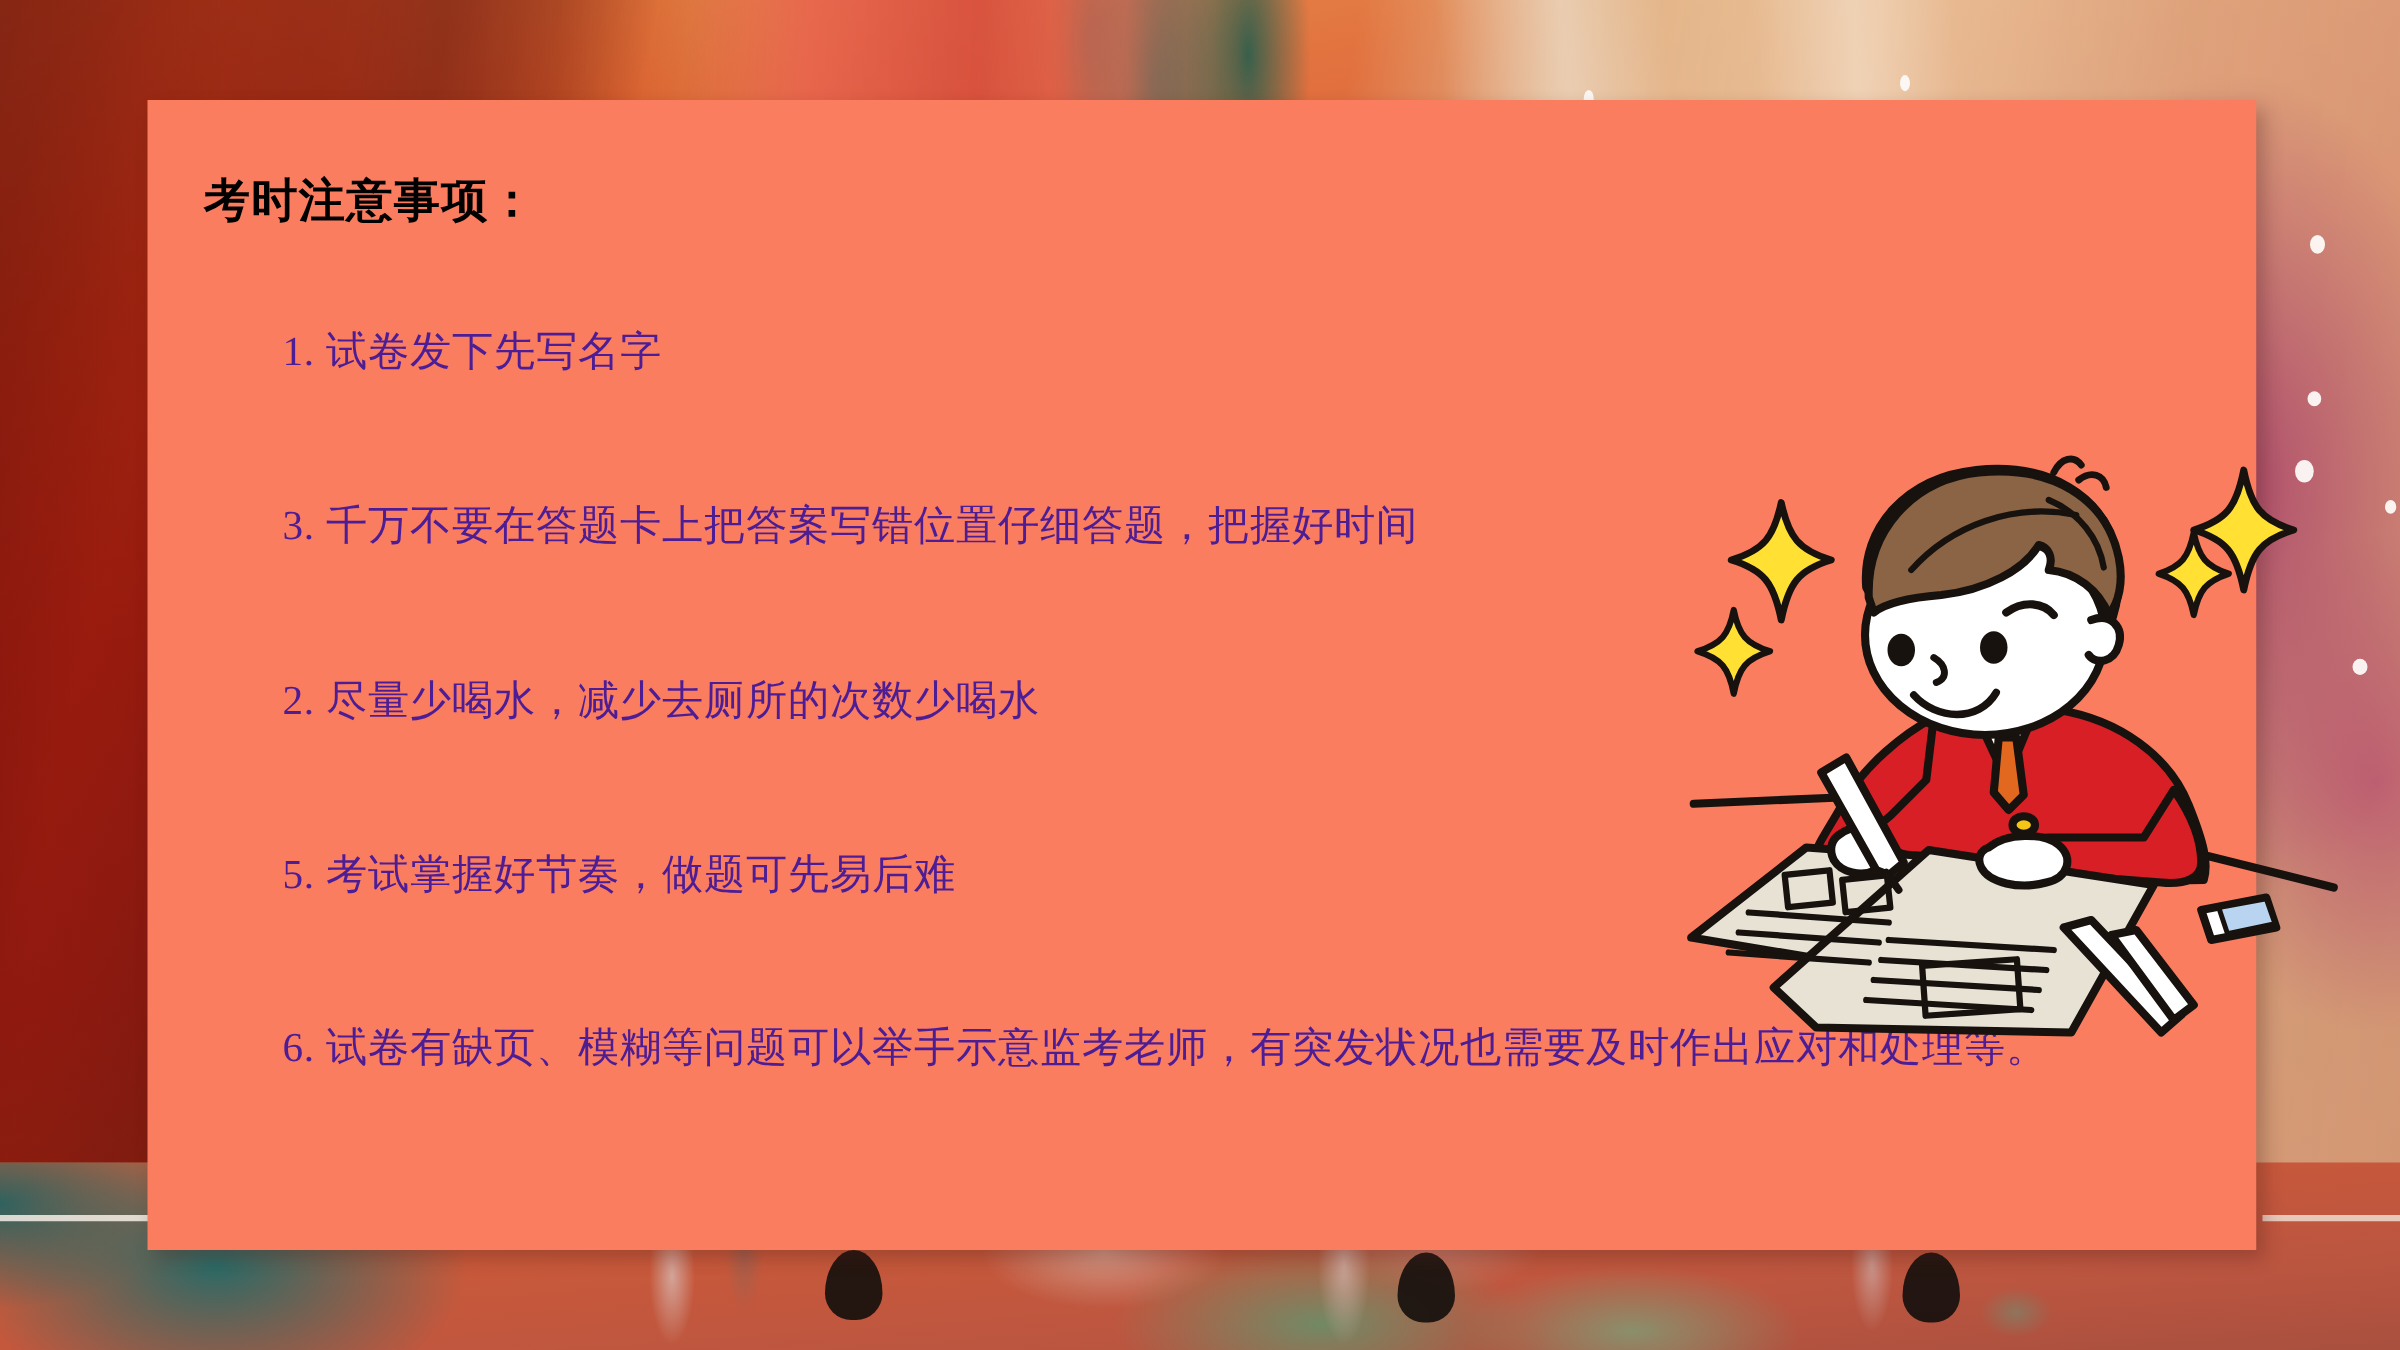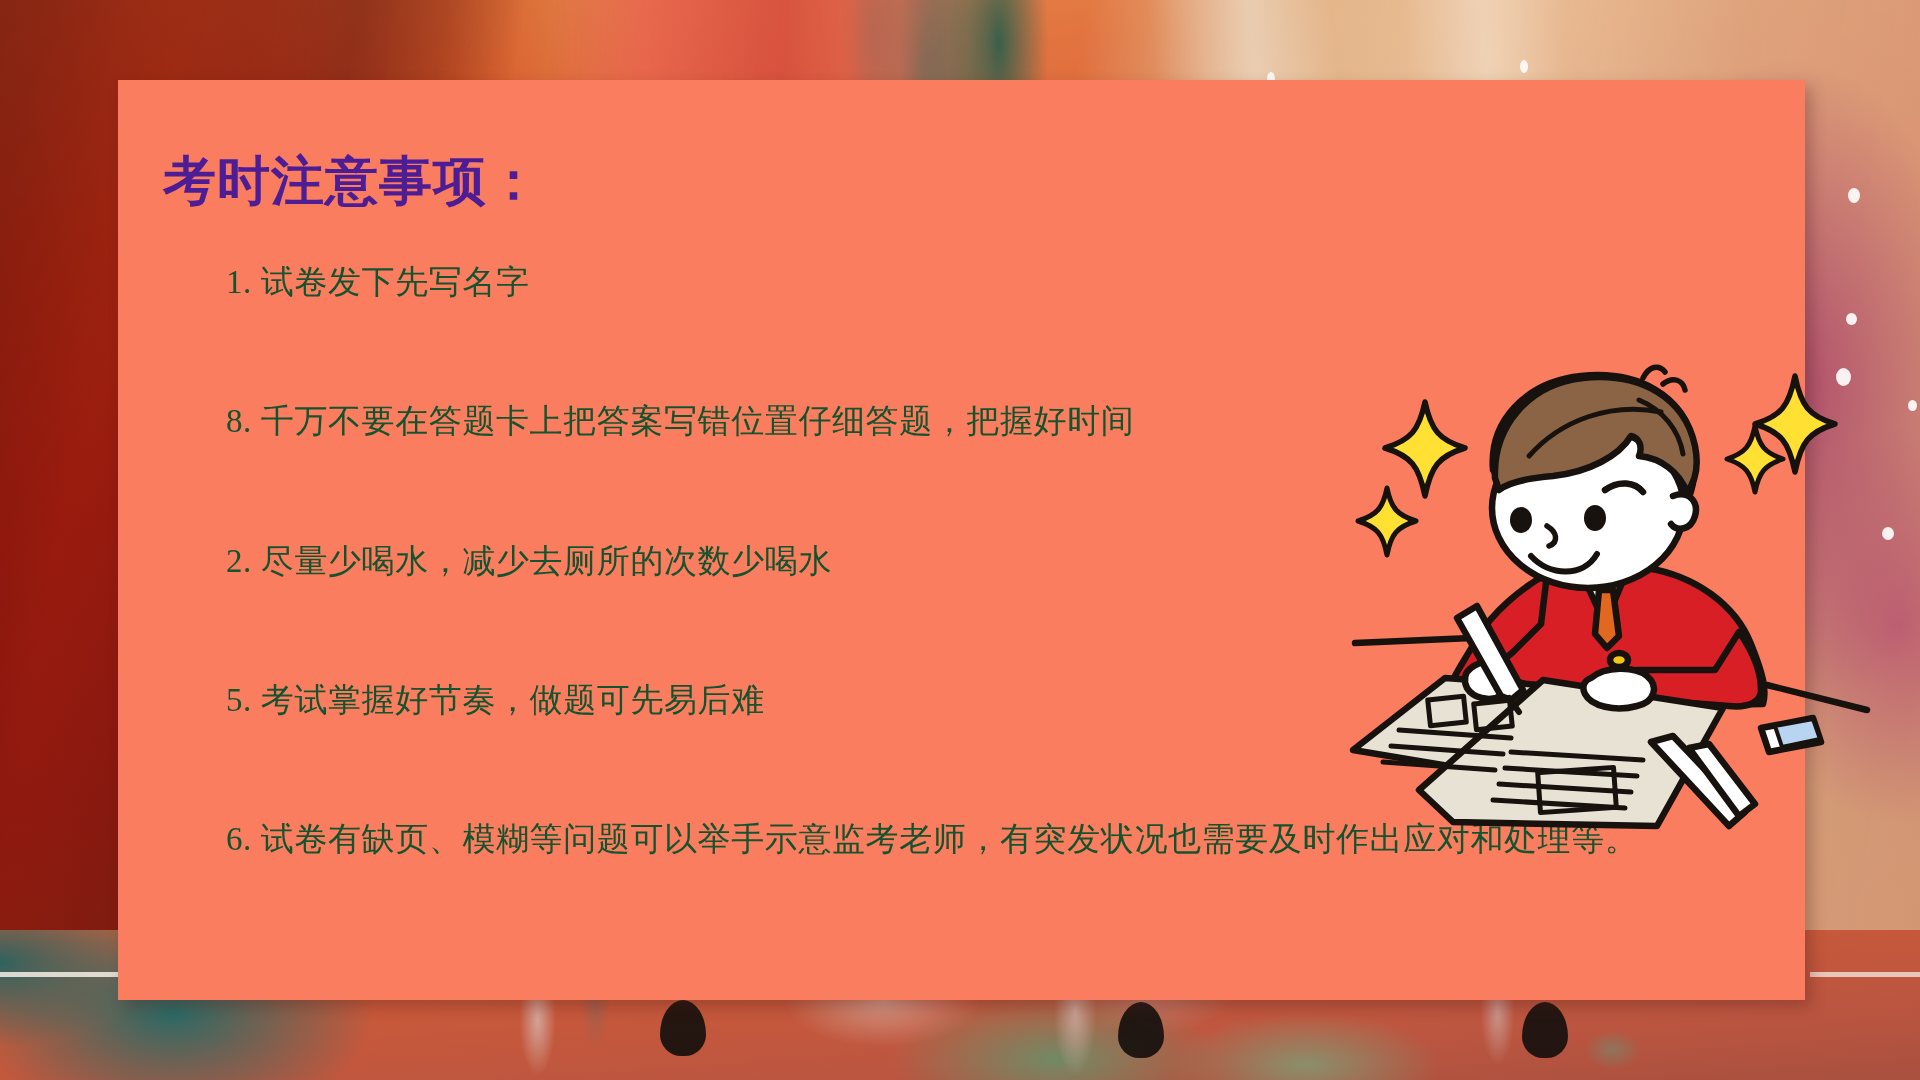--- a/index.html
+++ b/index.html
@@ -134,9 +134,9 @@
     position: absolute;
     left: 45px;
     top: 36px;
-    font-size: 53px;
+    font-size: 37px;
     line-height: 1.12;
-    color: #4c1d95;
+    color: #000000;
     letter-spacing: 1px;
     white-space: nowrap;
   }

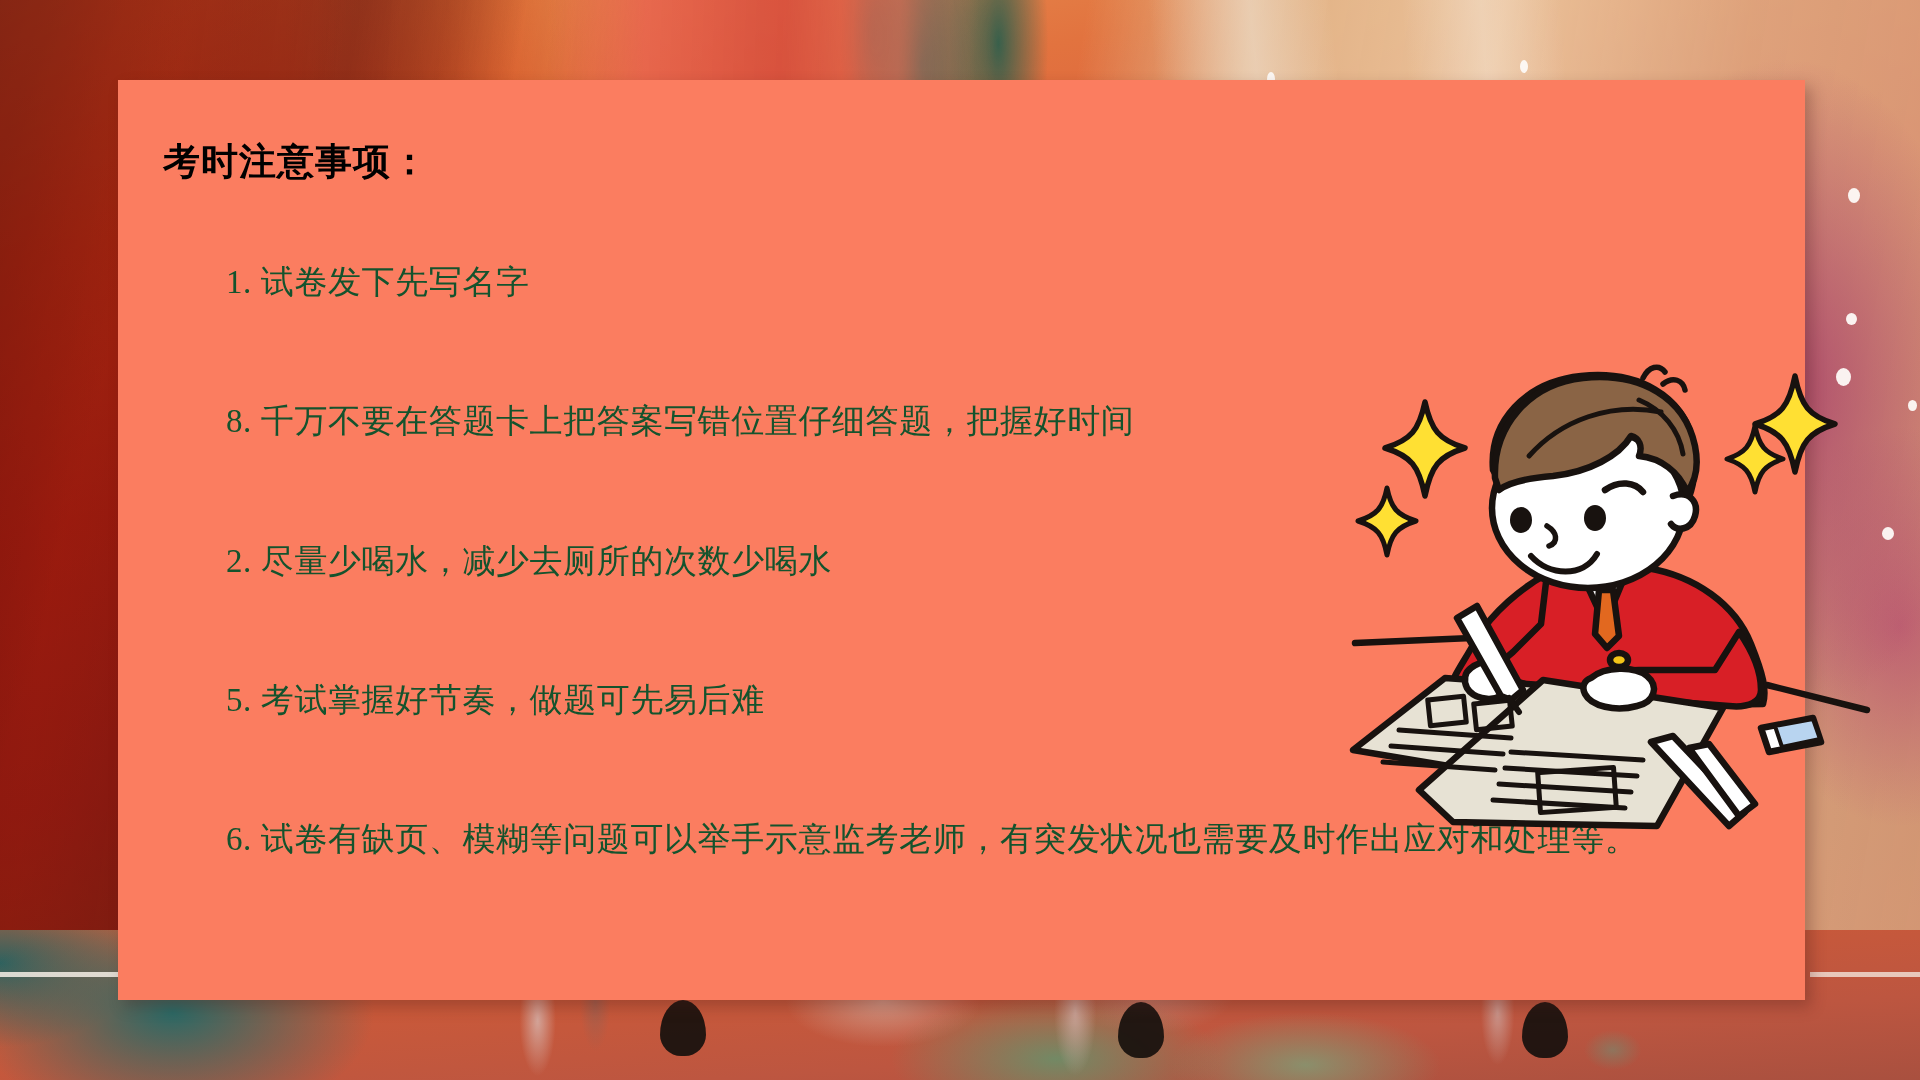--- a/index.html
+++ b/index.html
@@ -154,7 +154,7 @@
     display: block;
     font-size: 33px;
     line-height: 1.25;
-    color: #14532d;
+    color: #4c1d95;
     letter-spacing: 0.6px;
     white-space: nowrap;
     margin-bottom: 98px;

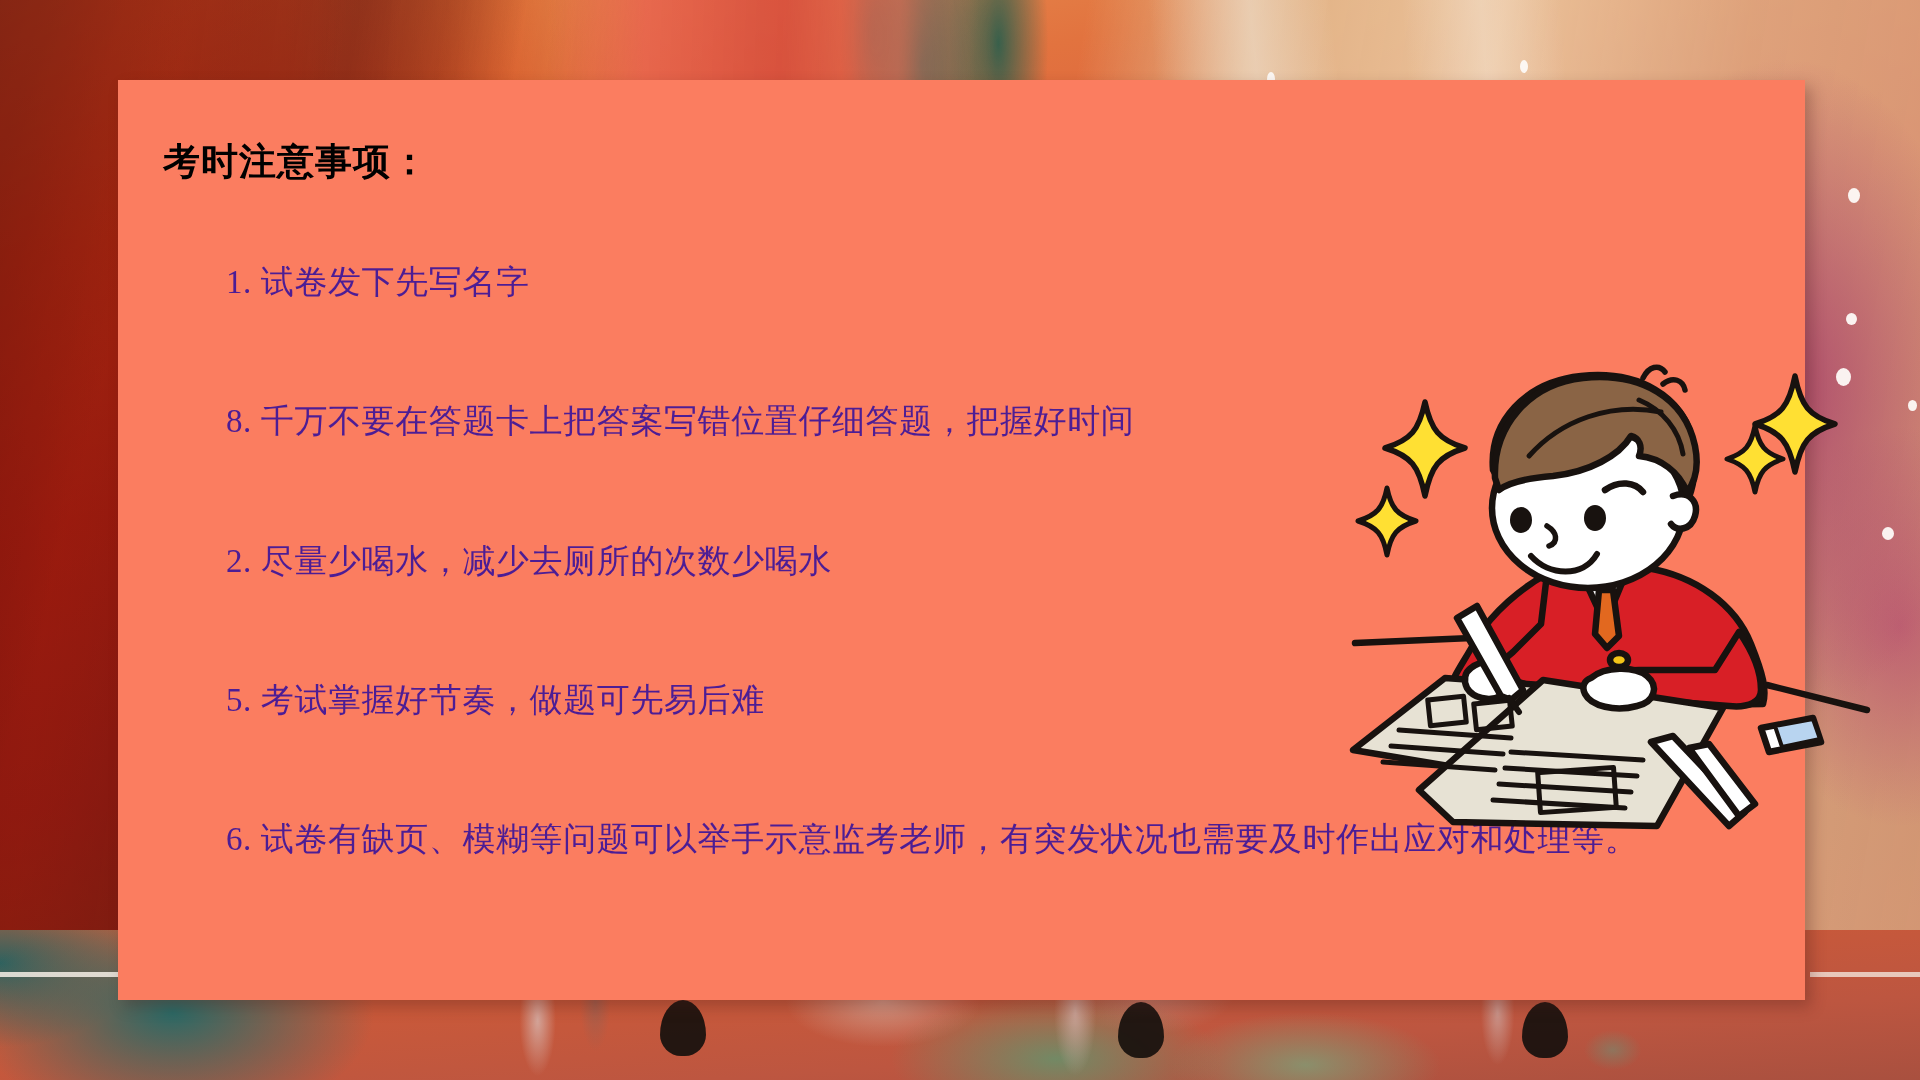--- a/index.html
+++ b/index.html
@@ -210,7 +210,7 @@
 
     <ul id="notes-list">
       <li class="note-item">1. 试卷发下先写名字</li>
-      <li class="note-item">8. 千万不要在答题卡上把答案写错位置仔细答题，把握好时间</li>
+      <li class="note-item">3. 千万不要在答题卡上把答案写错位置仔细答题，把握好时间</li>
       <li class="note-item">2. 尽量少喝水，减少去厕所的次数少喝水</li>
       <li class="note-item">5. 考试掌握好节奏，做题可先易后难</li>
       <li class="note-item">6.  试卷有缺页、模糊等问题可以举手示意监考老师，有突发状况也需要及时作出应对和处理等。</li>

